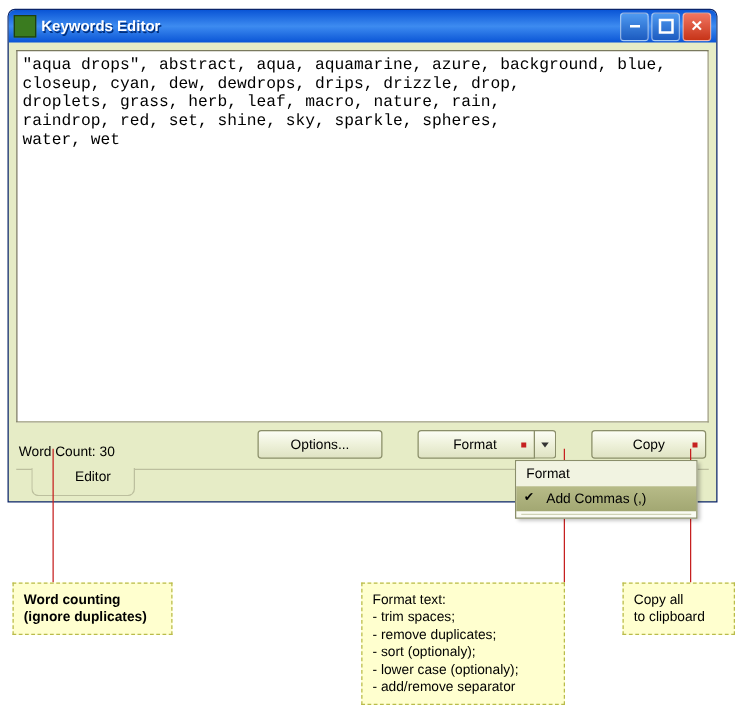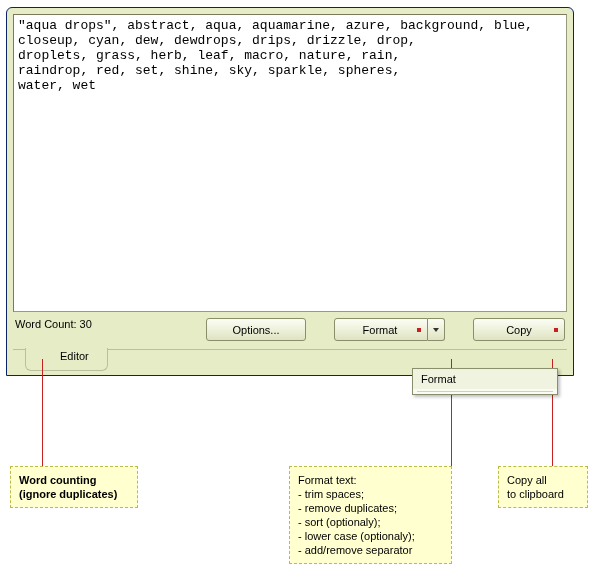--- a/index.html
+++ b/index.html
@@ -253,6 +253,21 @@
 <body>
 
 <div class="window">
+  <div class="titlebar">
+    <span class="app-icon"></span>
+    <span class="title">Keywords Editor</span>
+    <div class="win-btns">
+      <div class="win-btn win-min">
+          <span></span>
+        </div>
+      <div class="win-btn win-max">
+          <span></span>
+        </div>
+      <div class="win-btn win-close">
+          <span></span>
+        </div>
+    </div>
+  </div>
   <div class="client">
     <div class="textarea-frame">"aqua drops", abstract, aqua, aquamarine, azure, background, blue,
 closeup, cyan, dew, dewdrops, drips, drizzle, drop,

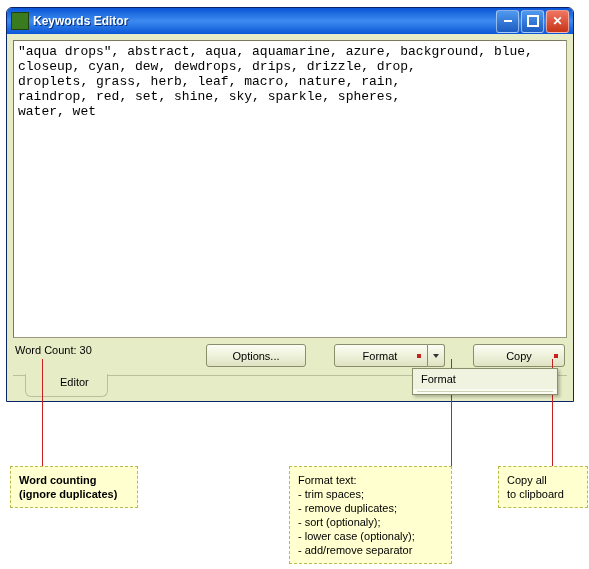--- a/index.html
+++ b/index.html
@@ -89,7 +89,7 @@
   }
   .statusbar {
     display: flex;
-    align-items: flex-start;
+    align-items: flex-end;
     margin-top: 6px;
     height: 24px;
     position: relative;

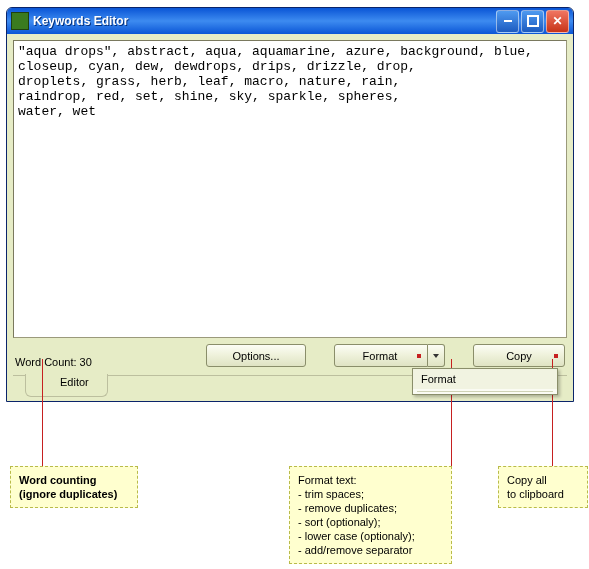--- a/index.html
+++ b/index.html
@@ -307,6 +307,9 @@
 
 <div class="menu">
   <div class="menu-header">Format</div>
+  <div class="menu-item selected">
+    <span>Add Commas (,)</span>
+  </div>
   <div class="menu-sep"></div>
 </div>
 

